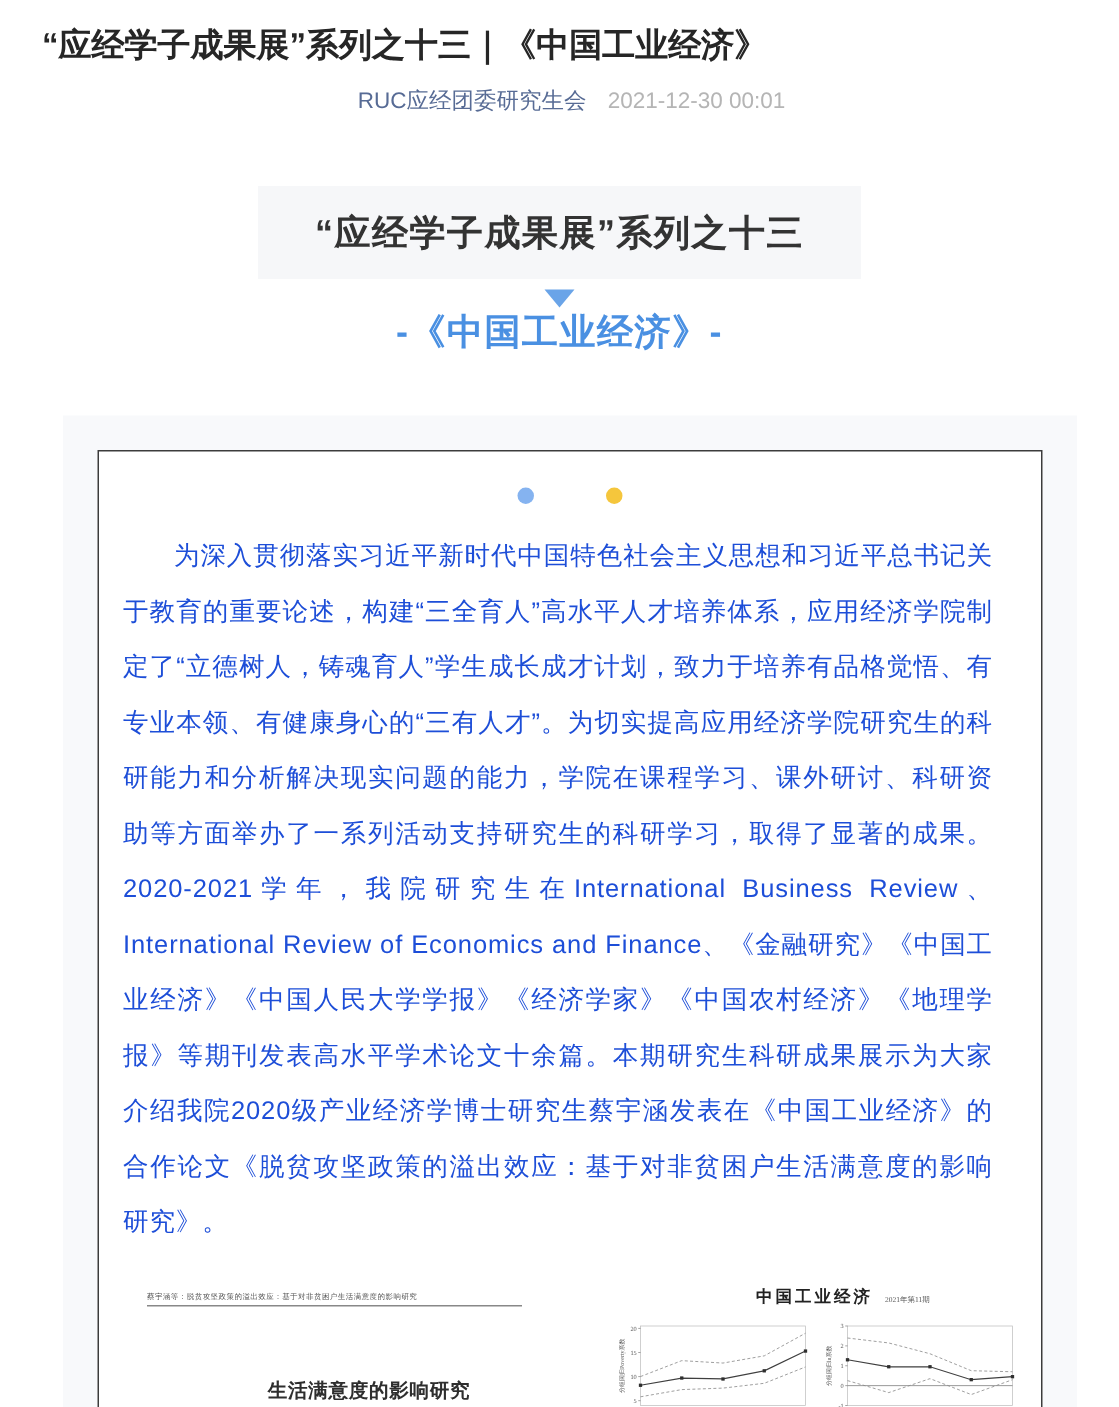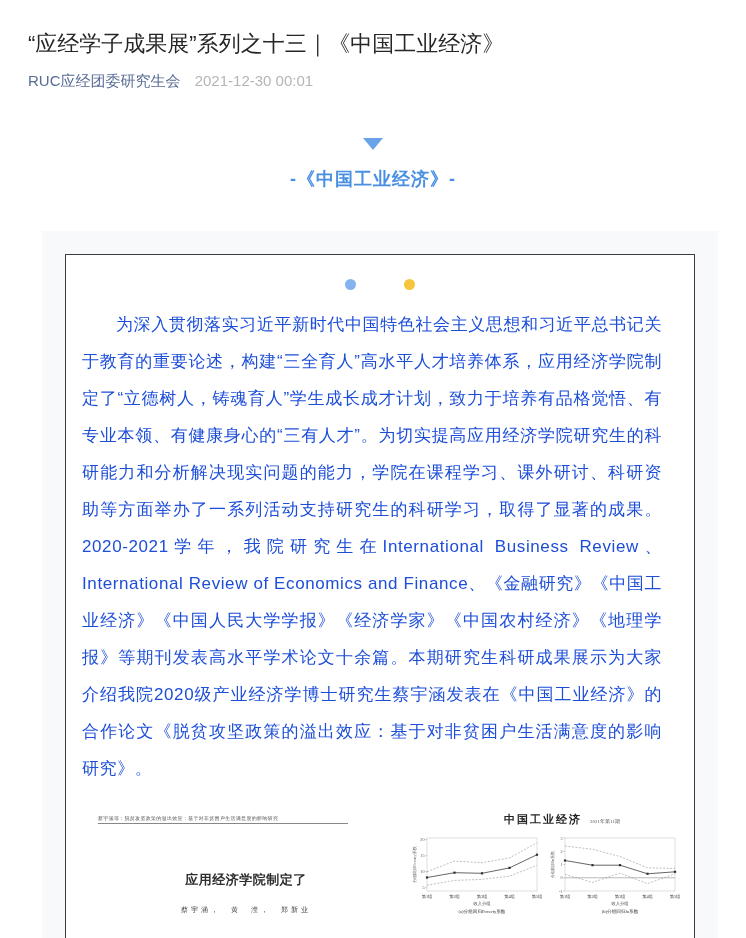--- a/index.html
+++ b/index.html
@@ -6,7 +6,7 @@
   body { background:#fff; font-family:"Liberation Sans","DejaVu Sans",sans-serif; }
   .page { width:746px; height:938px; overflow:hidden; background:#fff; position:relative; }
 
-  .article-title { font-size:22px; font-weight:normal; color:#262626; margin:30px 28px 0 28px; line-height:1.3; }
+  .article-title { font-size:22px; font-weight:bold; color:#262626; margin:16px 28px 0 28px; line-height:1.3; }
   .byline { margin:13px 28px 0 28px; font-size:15px; }
   .byline .account { color:#576b95; margin-right:10px; }
   .byline .time { color:#b5b5b5; }

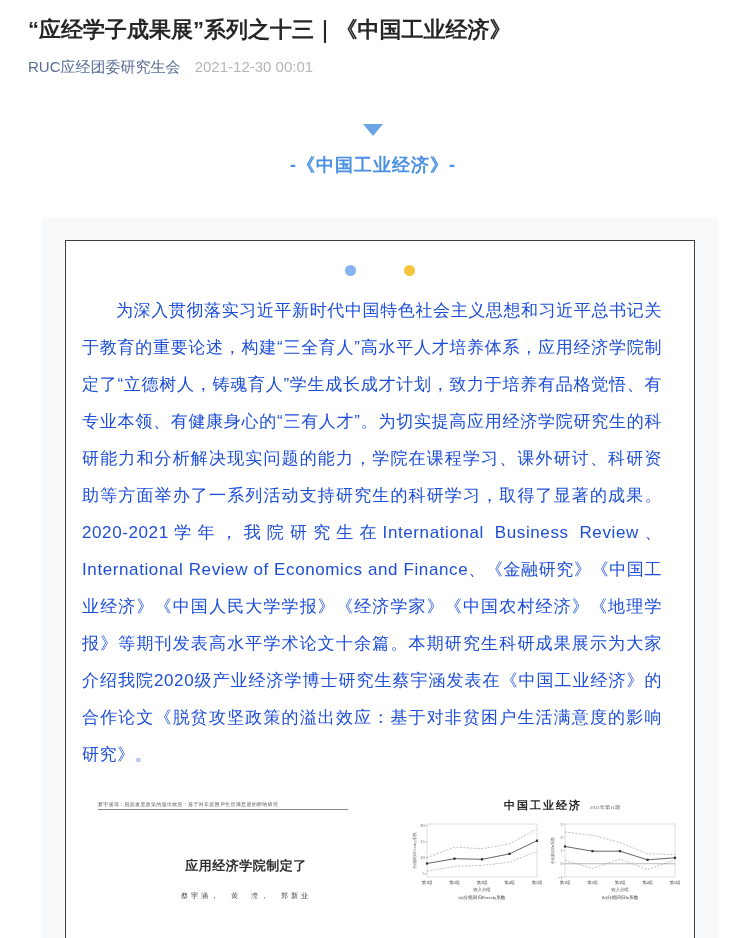--- a/index.html
+++ b/index.html
@@ -7,7 +7,7 @@
   .page { width:746px; height:938px; overflow:hidden; background:#fff; position:relative; }
 
   .article-title { font-size:22px; font-weight:bold; color:#262626; margin:16px 28px 0 28px; line-height:1.3; }
-  .byline { margin:13px 28px 0 28px; font-size:15px; }
+  .byline { margin:13px 28px 0 44px; font-size:15px;text-align:center; }
   .byline .account { color:#576b95; margin-right:10px; }
   .byline .time { color:#b5b5b5; }
 

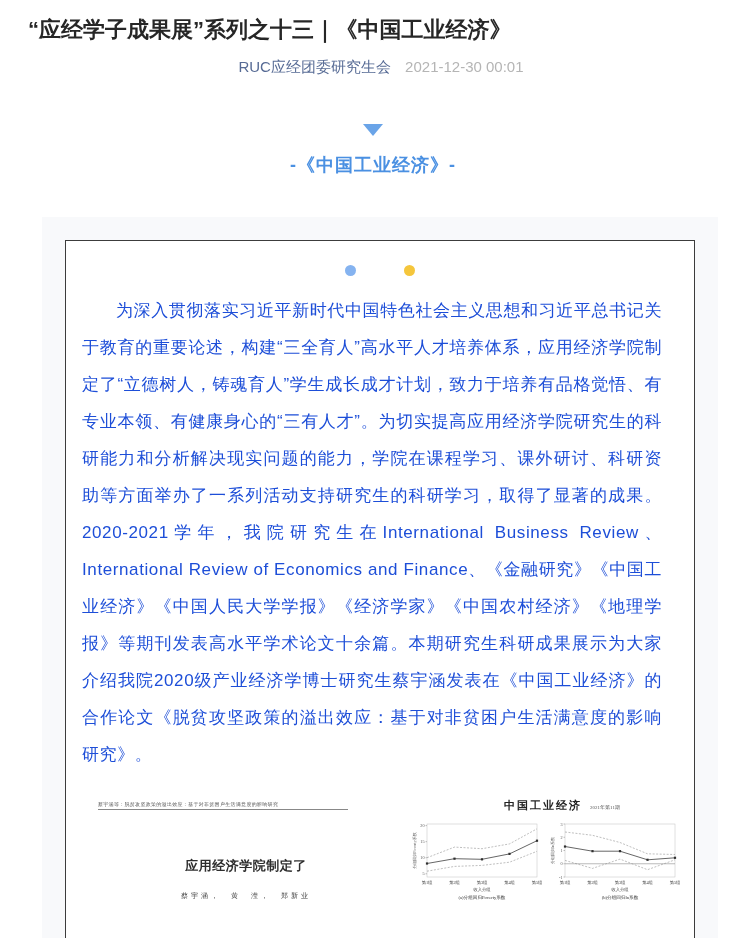--- a/index.html
+++ b/index.html
@@ -52,6 +52,7 @@
   </div>
 
   <div class="headline-wrap">
+    <div class="headline-box">“应经学子成果展”系列之十三</div>
     <div class="triangle"></div>
     <div class="headline-sub">-《中国工业经济》-</div>
   </div>

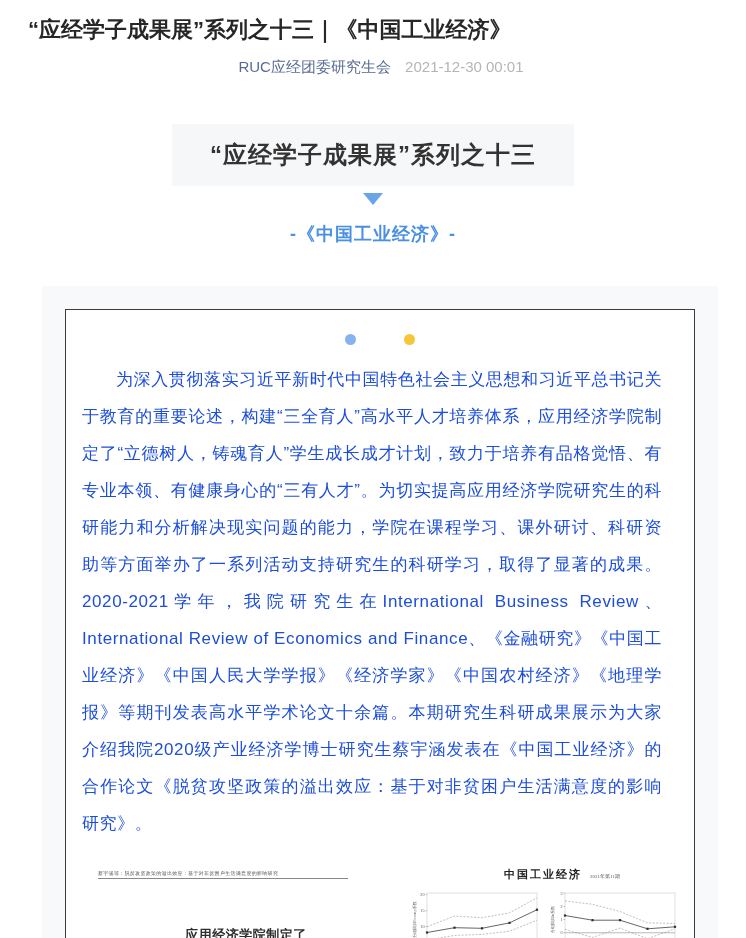--- a/index.html
+++ b/index.html
@@ -14,7 +14,7 @@
   .headline-wrap { margin-top:47px; text-align:center; }
   .headline-box { display:inline-block; background:#f6f7f9; padding:15px 38px; font-size:24px; font-weight:bold; color:#333; letter-spacing:1px; }
   .triangle { width:0; height:0; margin:7px auto 0 auto; border-left:10px solid transparent; border-right:10px solid transparent; border-top:12px solid #6aa4e8; }
-  .headline-sub { margin-top:17px; font-size:18px; font-weight:bold; color:#4a90e2; letter-spacing:1px; }
+  .headline-sub { font-size:24px; font-weight:bold; color:#4a90e2; letter-spacing:1px; }
 
   .gray-panel { margin:40px 28px 0 42px; width:676px; background:#f8f9fb; padding:23px; }
   .content-box { background:#fff; border:1.5px solid #3c3c3c; padding:20px 14px 0 14px; min-height:700px; }

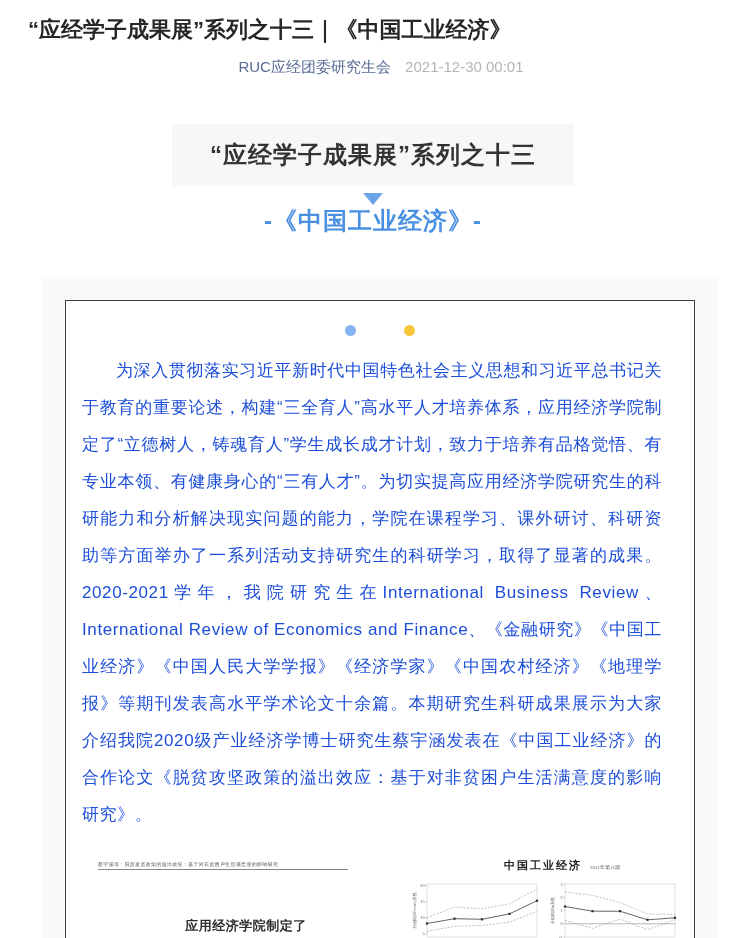--- a/index.html
+++ b/index.html
@@ -72,7 +72,7 @@
           <div class="running-head">蔡宇涵等：脱贫攻坚政策的溢出效应：基于对非贫困户生活满意度的影响研究</div>
           <div class="paper-title">
             <br>
-            <span>应用经济学院制定了</span>
+            <span>生活满意度的影响研究</span>
           </div>
           <div class="paper-authors">蔡宇涵，　黄　滢，　郑新业</div>
 

